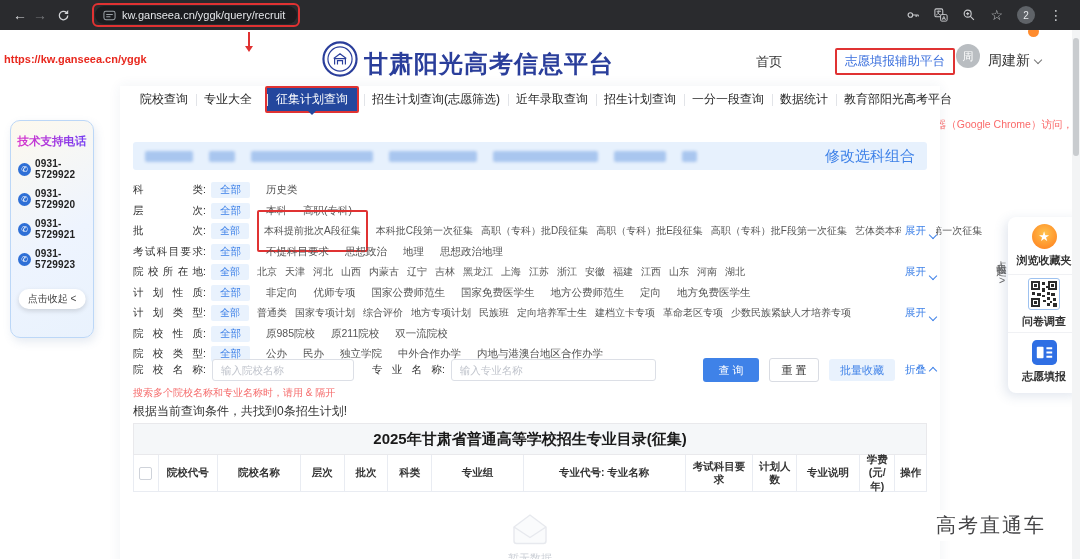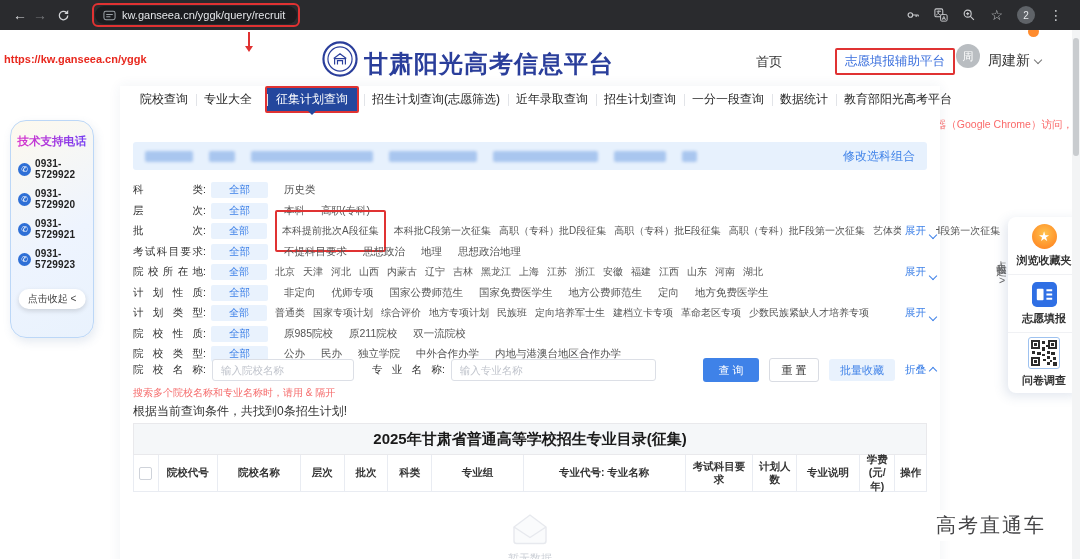--- a/index.html
+++ b/index.html
@@ -101,7 +101,7 @@
   .t-empty-text{color:#ccd0d7;font-size:11px;margin-top:5px}
   
   .left-panel{position:absolute;left:10px;top:90px;width:84px;height:218px;border:1px solid #bcd7f7;
-      border-radius:16px;background:linear-gradient(150deg,#fdf9ee,#eef4fe 55%,#e9f2fd);
+      border-radius:10px;background:linear-gradient(150deg,#fdf9ee,#eef4fe 55%,#e9f2fd);
       box-shadow:2px 4px 10px rgba(80,110,160,.14);box-sizing:border-box}
   .lp-title{margin:13px 0 9px;text-align:center;font-size:11.5px;font-weight:bold;
       background:linear-gradient(90deg,#e232c8,#6a3df5);-webkit-background-clip:text;background-clip:text;color:transparent}

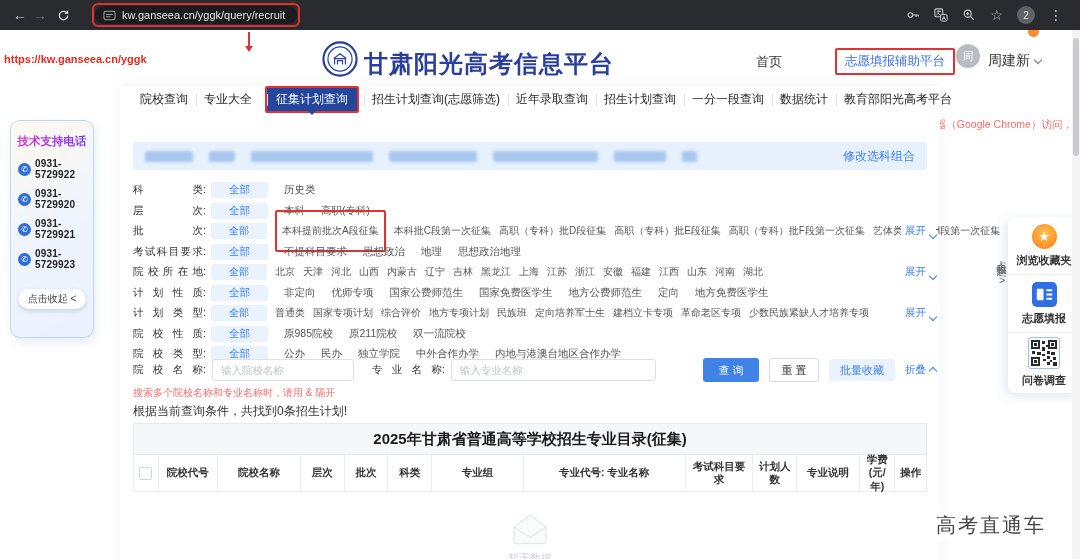--- a/index.html
+++ b/index.html
@@ -49,7 +49,7 @@
   .infobar{position:absolute;left:133px;top:112px;width:794px;height:28px;background:#e7f1fd;border-radius:3px;
            display:flex;align-items:center;padding:0 12px;box-sizing:border-box}
   .blob{height:11px;border-radius:2px;background:#a9c6ef;filter:blur(1.5px);margin-right:16px;flex:none}
-  .infobar-link{margin-left:auto;color:#3f82e8;font-size:12px;cursor:pointer;white-space:nowrap}
+  .infobar-link{margin-left:auto;color:#3f82e8;font-size:15px;cursor:pointer;white-space:nowrap}
   
   .filters{position:absolute;left:133px;top:150px;width:803px}
   .frow{position:relative;height:20.5px;display:flex;align-items:center}

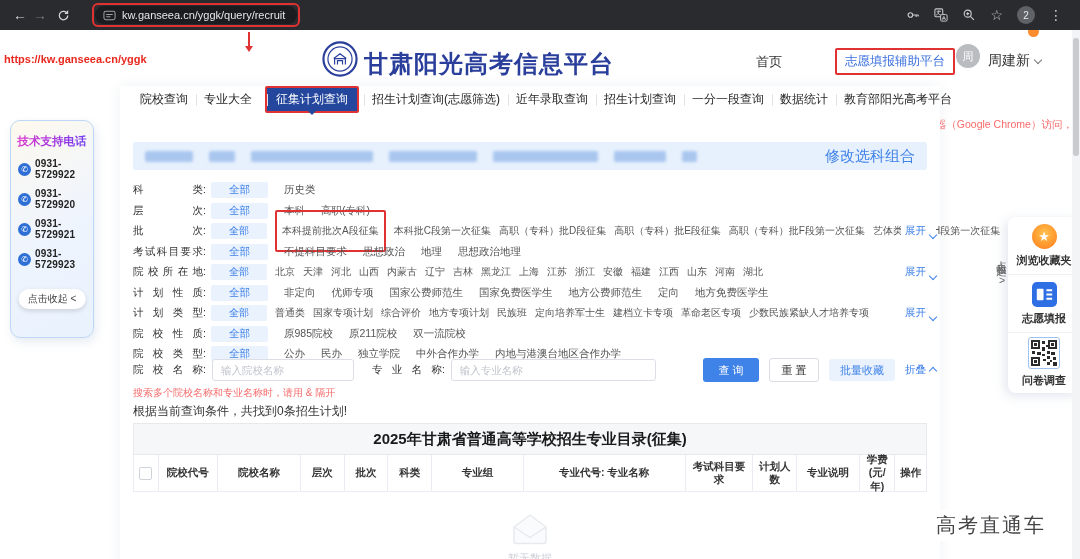--- a/index.html
+++ b/index.html
@@ -59,7 +59,7 @@
   .fopts{display:flex;align-items:center;font-size:10.5px;color:#555;white-space:nowrap}
   .fopt{margin-right:16px;white-space:nowrap;cursor:pointer}
   .frow.tight .fopt{margin-right:8px;font-size:10px}
-  .fopt.on{background:#e9f2fd;color:#3f82e8;padding:1px 18px;border-radius:2px}
+  .fopt.on{background:#e9f2fd;color:#3f82e8;padding:1px 9px;border-radius:2px}
   .fopt.boxed{border:2px solid #e03232;padding:12px 5px;border-radius:2px}
   .fexpand{position:absolute;right:0;top:50%;transform:translateY(-50%);color:#3f82e8;font-size:10.5px;
            display:flex;align-items:flex-end;gap:4px;cursor:pointer;background:#fff;padding-left:4px}

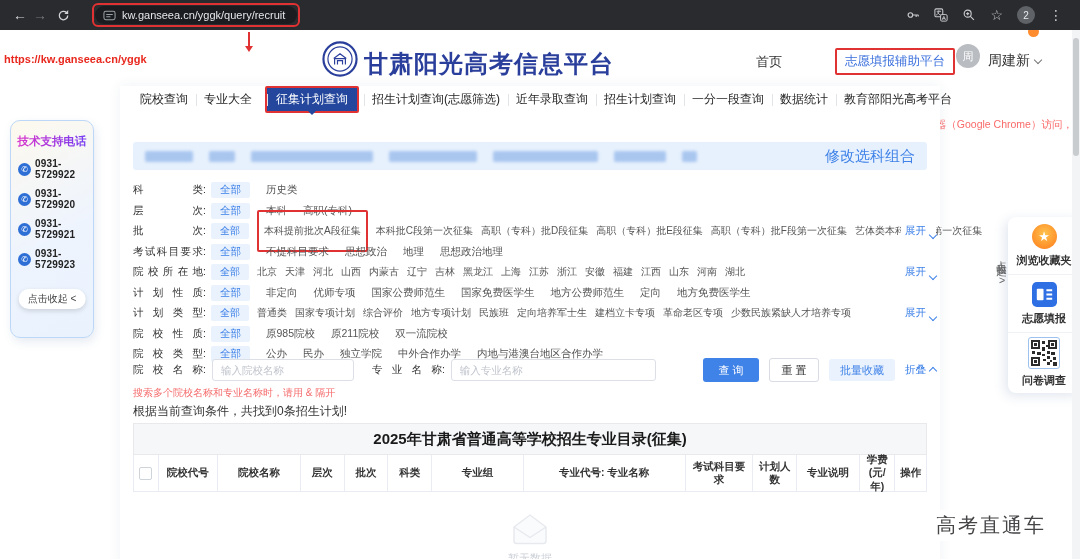--- a/index.html
+++ b/index.html
@@ -469,14 +469,6 @@
     <div class="rp-item">
       <span class="fav-badge">★</span>
       <span class="rp-label">浏览收藏夹</span>
-    </div>
-    <div class="rp-item">
-      <svg width="25" height="25" viewBox="0 0 26 26">
-          <rect width="26" height="26" rx="5" fill="#2f6fe4"></rect>
-          <rect x="5" y="7" width="7" height="12" rx="1" fill="#fff"></rect>
-          <path d="M15 8.5h6M15 13h6M15 17.5h6" stroke="#fff" stroke-width="2"></path>
-        </svg>
-      <span class="rp-label">志愿填报</span>
     </div>
     <div class="rp-item">
       <span class="qr-box">
@@ -514,6 +506,14 @@
       </span>
       <span class="rp-label">问卷调查</span>
     </div>
+    <div class="rp-item">
+      <svg width="25" height="25" viewBox="0 0 26 26">
+          <rect width="26" height="26" rx="5" fill="#2f6fe4"></rect>
+          <rect x="5" y="7" width="7" height="12" rx="1" fill="#fff"></rect>
+          <path d="M15 8.5h6M15 13h6M15 17.5h6" stroke="#fff" stroke-width="2"></path>
+        </svg>
+      <span class="rp-label">志愿填报</span>
+    </div>
   </div>
 
   <span class="watermark">高考直通车</span>

